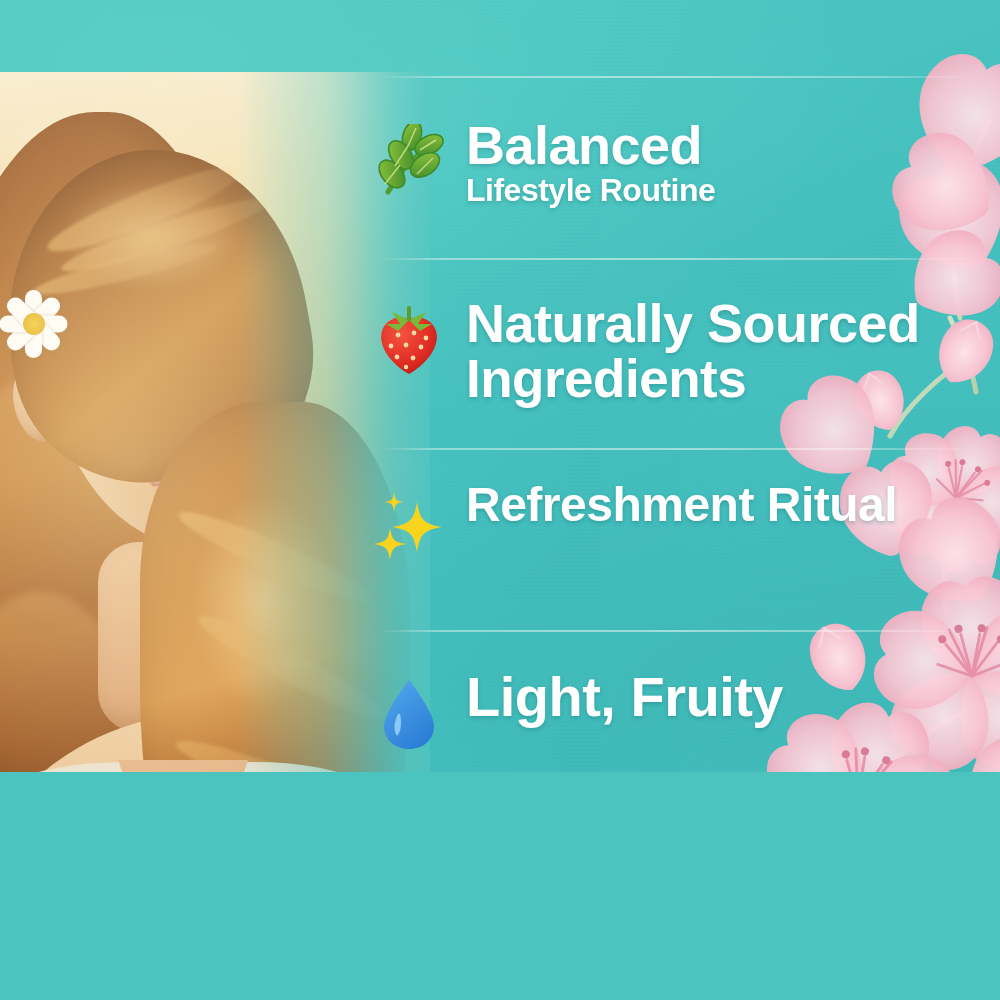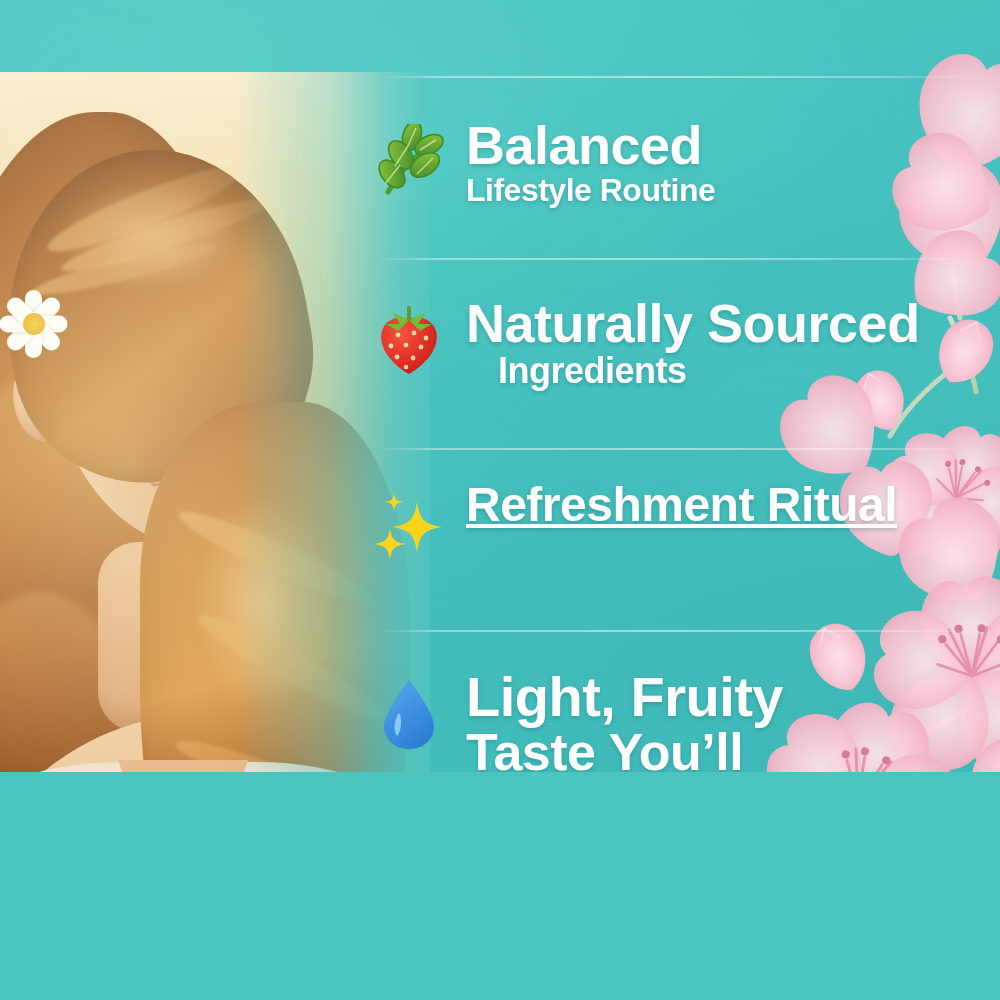--- a/index.html
+++ b/index.html
@@ -387,7 +387,7 @@
       </div>
       <div class="txt">
         <span class="ln" style="font-size:54px;">Naturally Sourced</span>
-        <span class="ln" style="font-size:36px;margin-left:32px;">Ingredients</span>
+        <span class="ln" style="font-size:53px;">Ingredients</span>
       </div>
     </div>
 

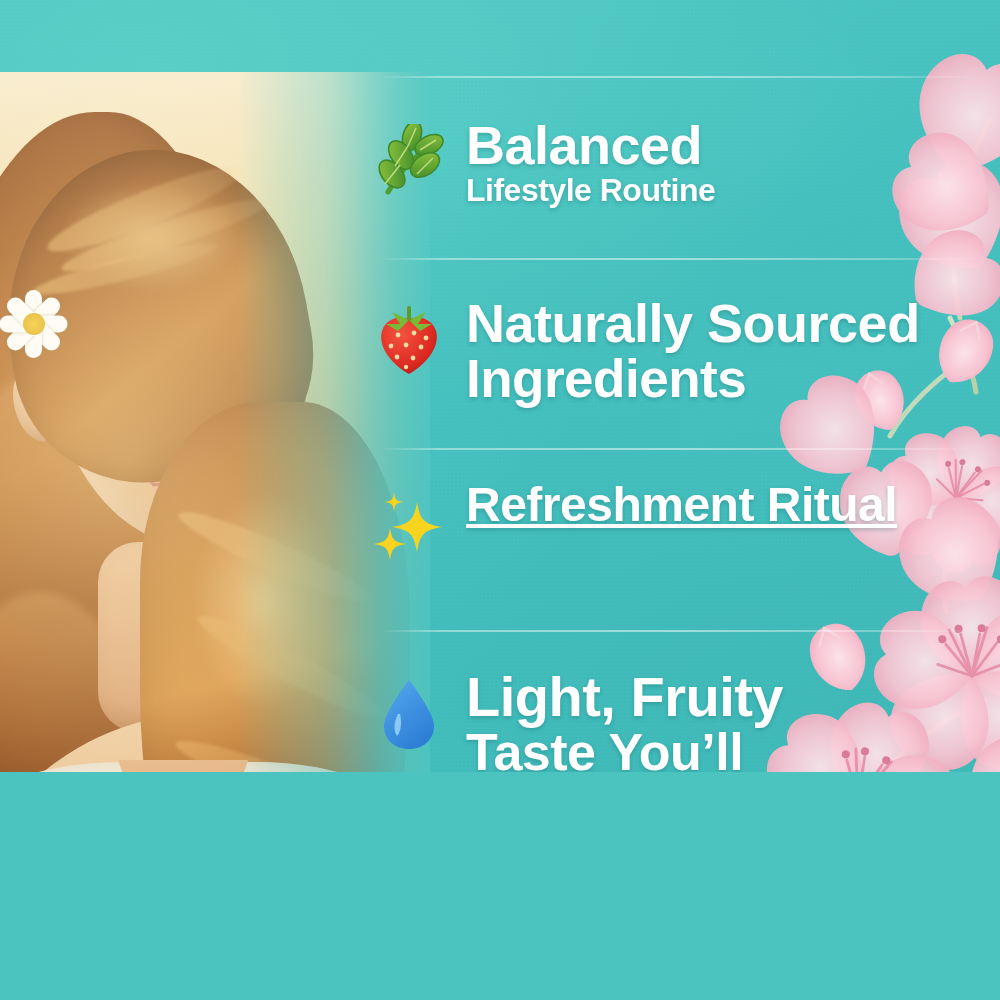--- a/index.html
+++ b/index.html
@@ -402,7 +402,7 @@
         </svg>
       </div>
       <div class="txt">
-        <span class="ln" style="font-size:48px;text-decoration:underline;">Refreshment Ritual</span>
+        <span class="ln" style="font-size:48px;">Refreshment Ritual</span>
       </div>
     </div>
 

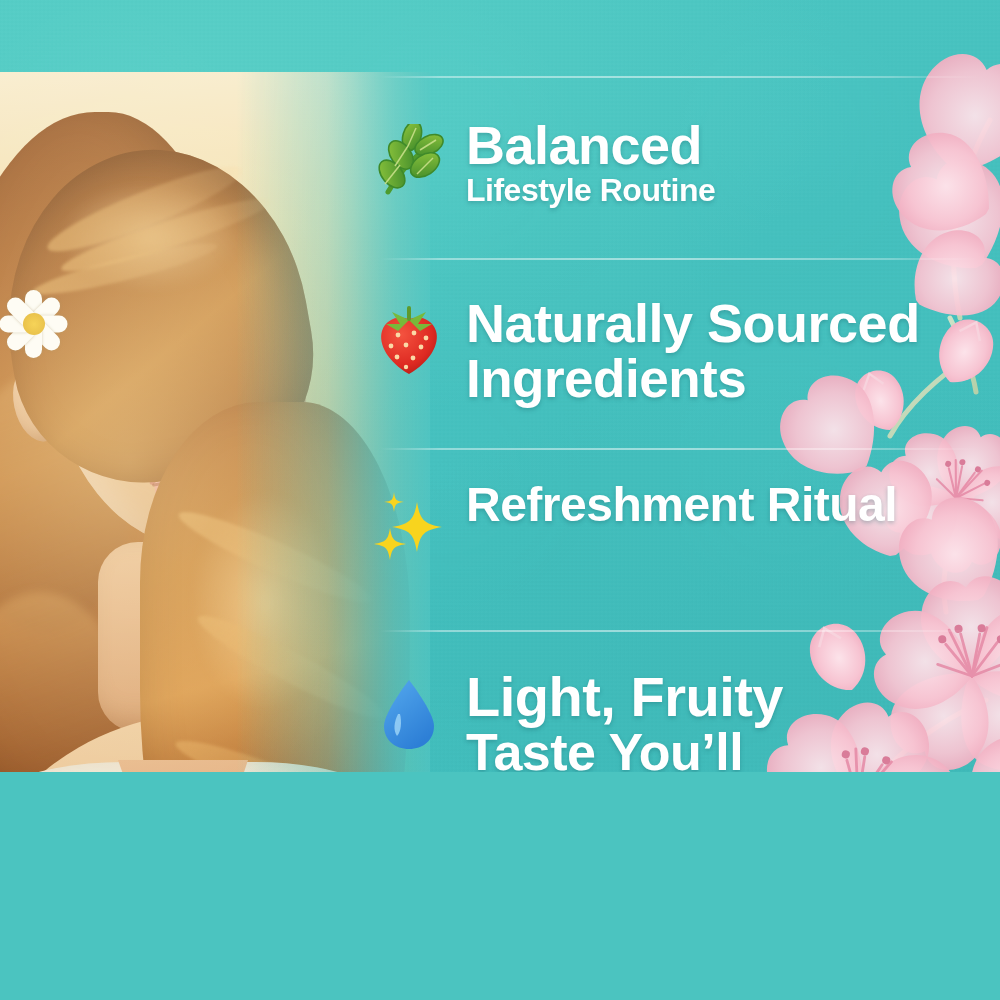--- a/index.html
+++ b/index.html
@@ -421,7 +421,6 @@
       </div>
       <div class="txt">
         <span class="ln" style="font-size:56px;">Light, Fruity</span>
-        <span class="ln" style="font-size:52px;">Taste You’ll</span>
       </div>
     </div>
 

